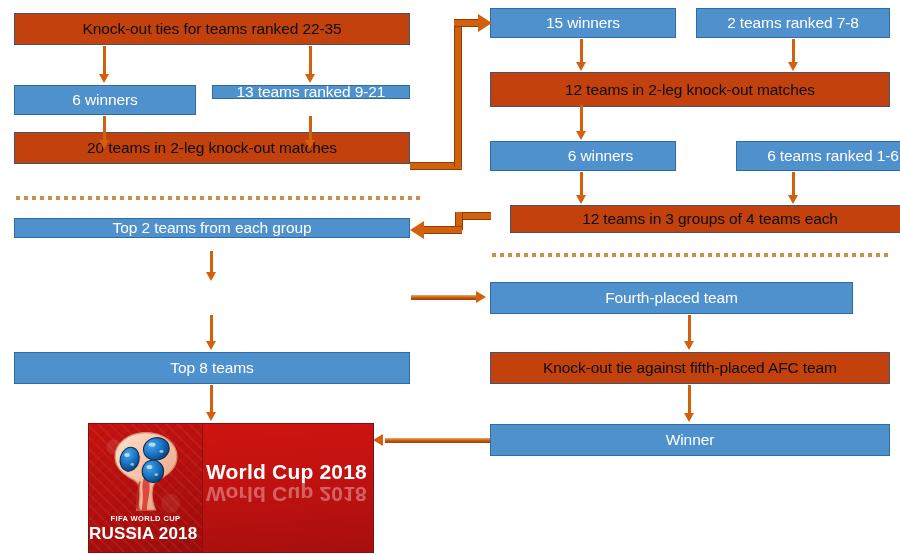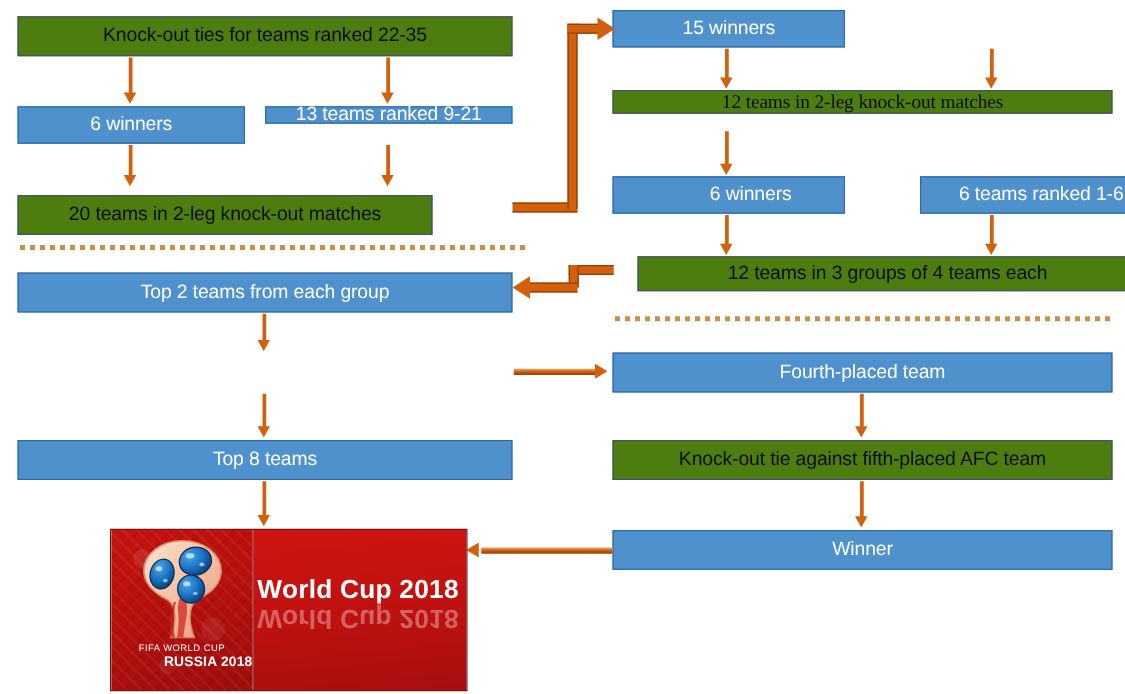--- a/index.html
+++ b/index.html
@@ -22,7 +22,7 @@
     white-space:nowrap;
   }
   .node.light{
-    background:#4d7c0f;
+    background:#c2410c;
     border:1px solid #44546a;
     color:#0d0d0d;
   }

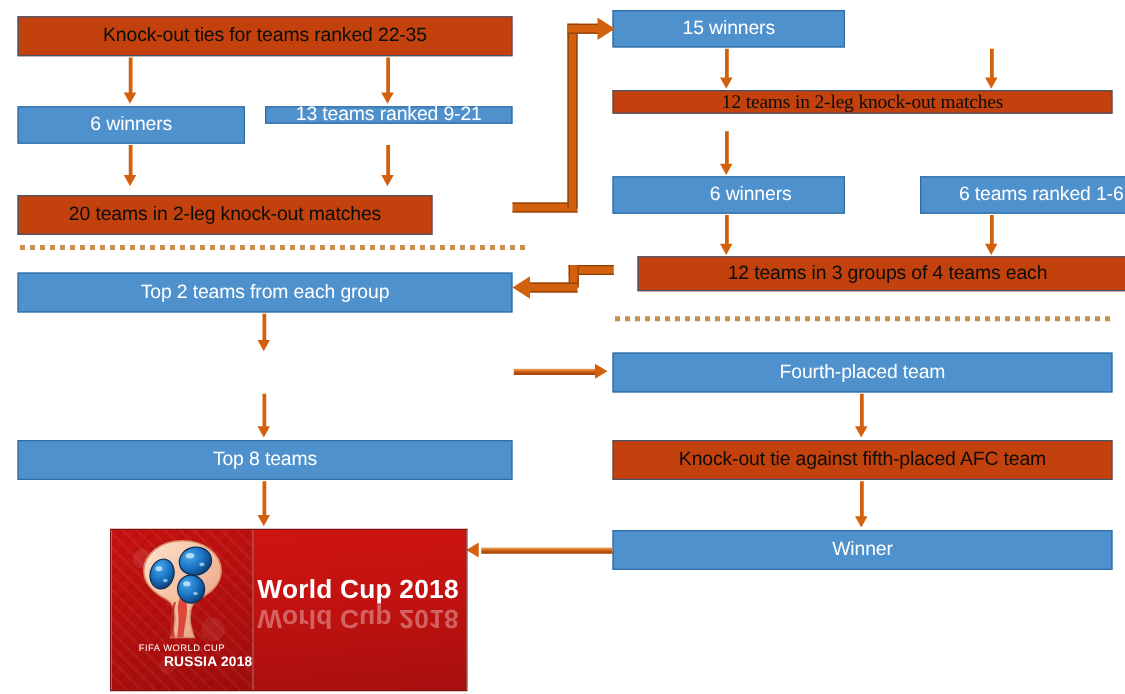--- a/index.html
+++ b/index.html
@@ -150,6 +150,9 @@
     <span>15 winners</span>
   </div>
 
+  <div class="node dark" style="left:696px;top:8px;width:194px;height:30px;">
+    <span>2 teams ranked 7-8</span>
+  </div>
 
   <div class="node light" style="left:490px;top:72px;width:400px;height:19px;font-family:Liberation Serif, serif;">
     <span>12 teams in 2-leg knock-out matches</span>

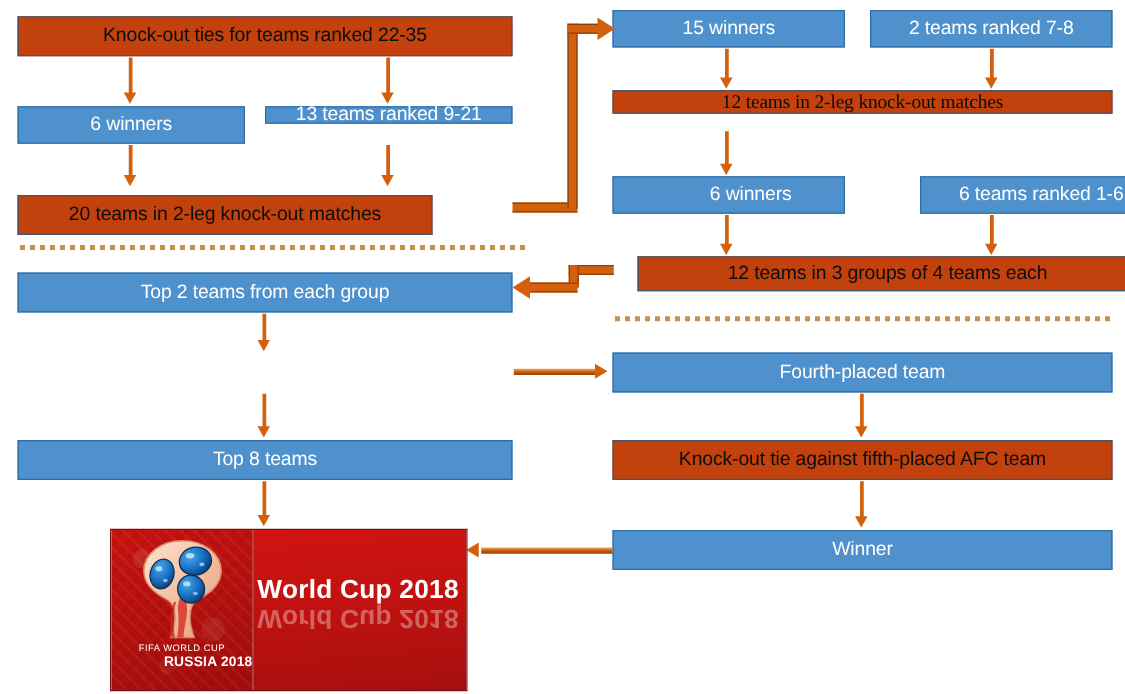--- a/index.html
+++ b/index.html
@@ -154,7 +154,7 @@
     <span>2 teams ranked 7-8</span>
   </div>
 
-  <div class="node light" style="left:490px;top:72px;width:400px;height:19px;font-family:Liberation Serif, serif;">
+  <div class="node light" style="left:490px;top:72px;width:400px;height:35px;">
     <span>12 teams in 2-leg knock-out matches</span>
   </div>
 

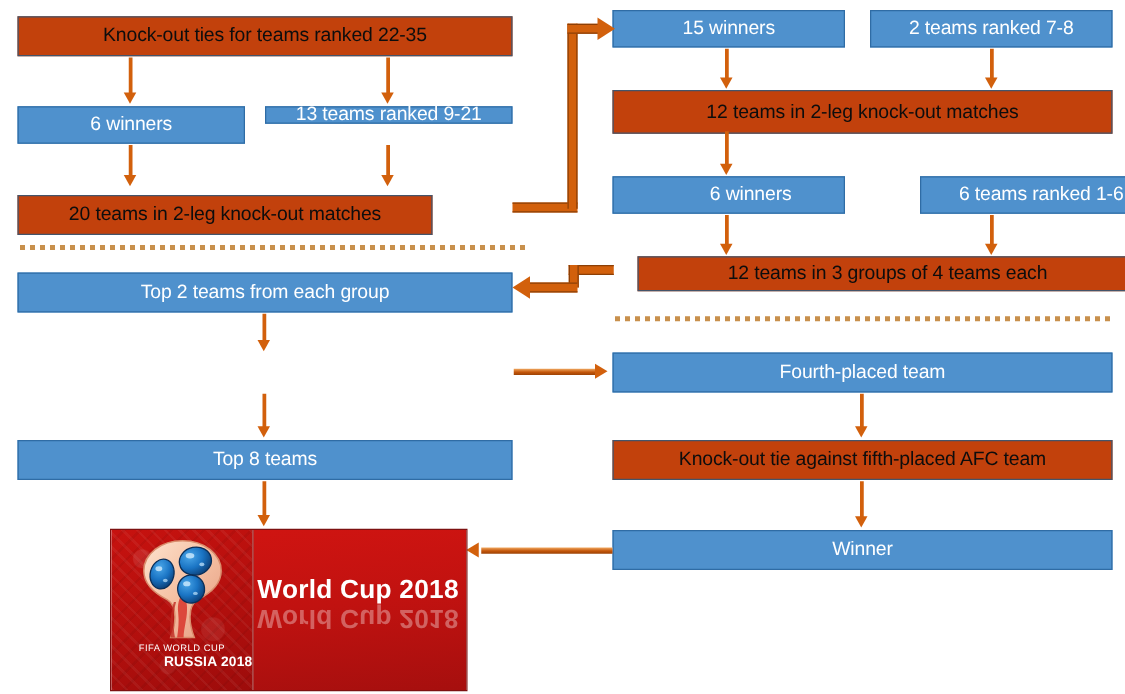--- a/index.html
+++ b/index.html
@@ -142,7 +142,7 @@
     <span>13 teams ranked 9-21</span>
   </div>
 
-  <div class="node light" style="left:14px;top:156px;width:332px;height:32px;">
+  <div class="node light" style="left:14px;top:132px;width:396px;height:32px;">
     <span>20 teams in 2-leg knock-out matches</span>
   </div>
 

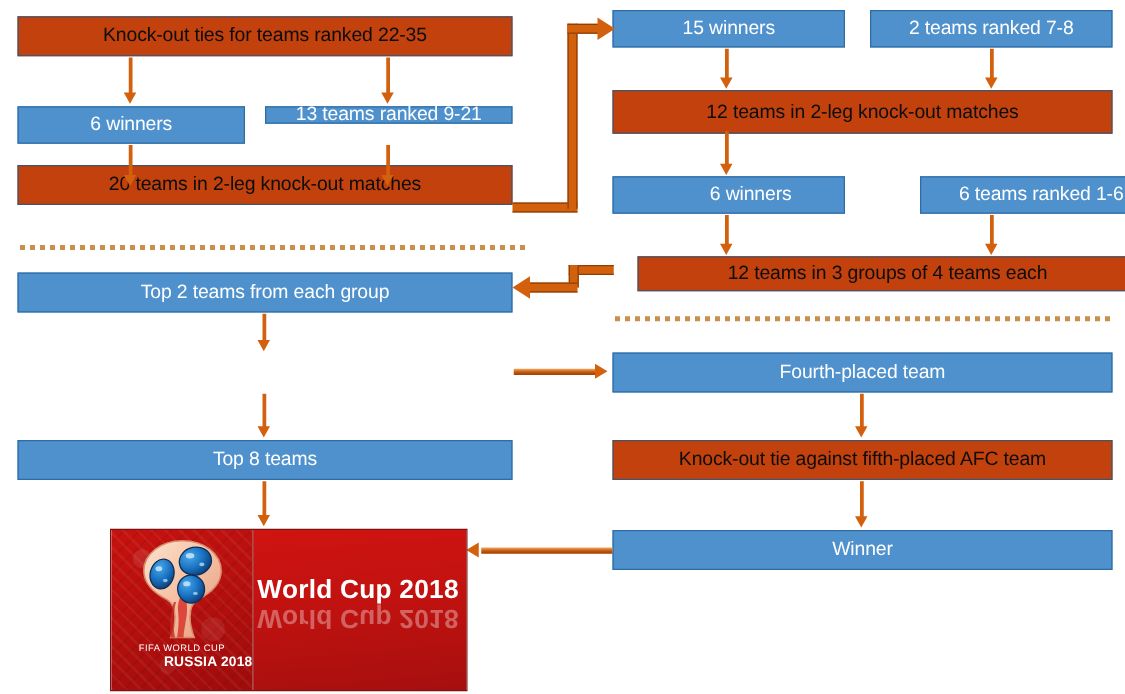--- a/index.html
+++ b/index.html
@@ -170,7 +170,7 @@
     <span>12 teams in 3 groups of 4 teams each</span>
   </div>
 
-  <div class="node dark" style="left:14px;top:218px;width:396px;height:32px;">
+  <div class="node dark" style="left:14px;top:218px;width:396px;height:20px;">
     <span>Top 2 teams from each group</span>
   </div>
 

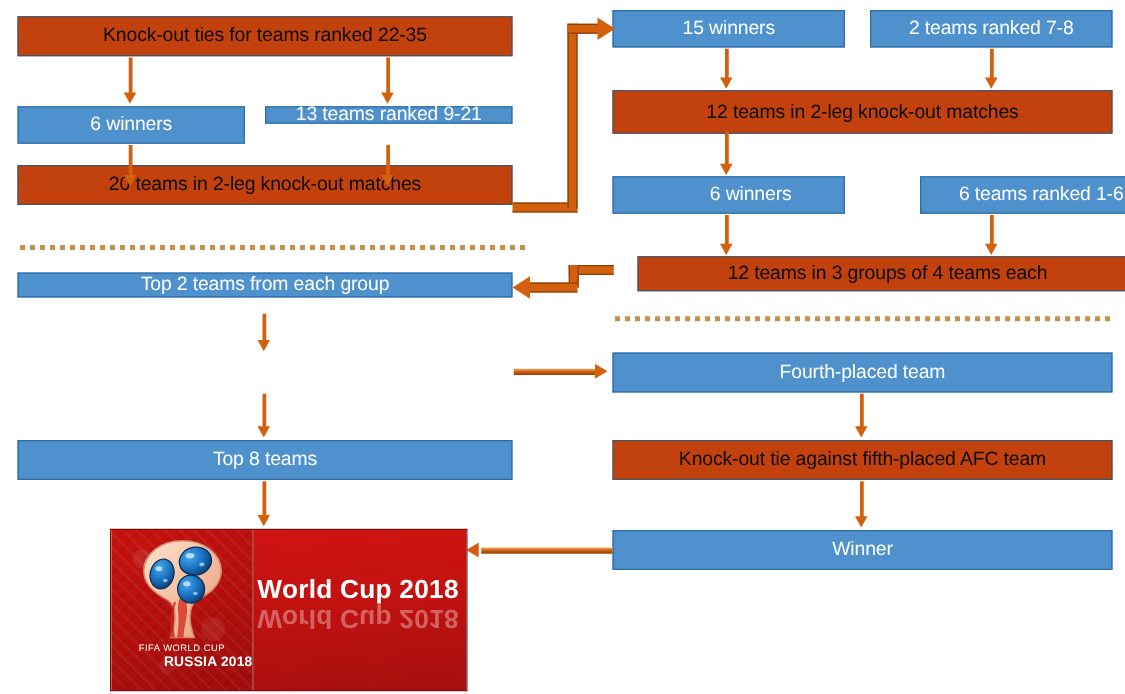--- a/index.html
+++ b/index.html
@@ -175,7 +175,7 @@
   </div>
 
 
-  <div class="node dark" style="left:490px;top:282px;width:400px;height:32px;">
+  <div class="node dark" style="left:490px;top:282px;width:363px;height:32px;">
     <span>Fourth-placed team</span>
   </div>
 

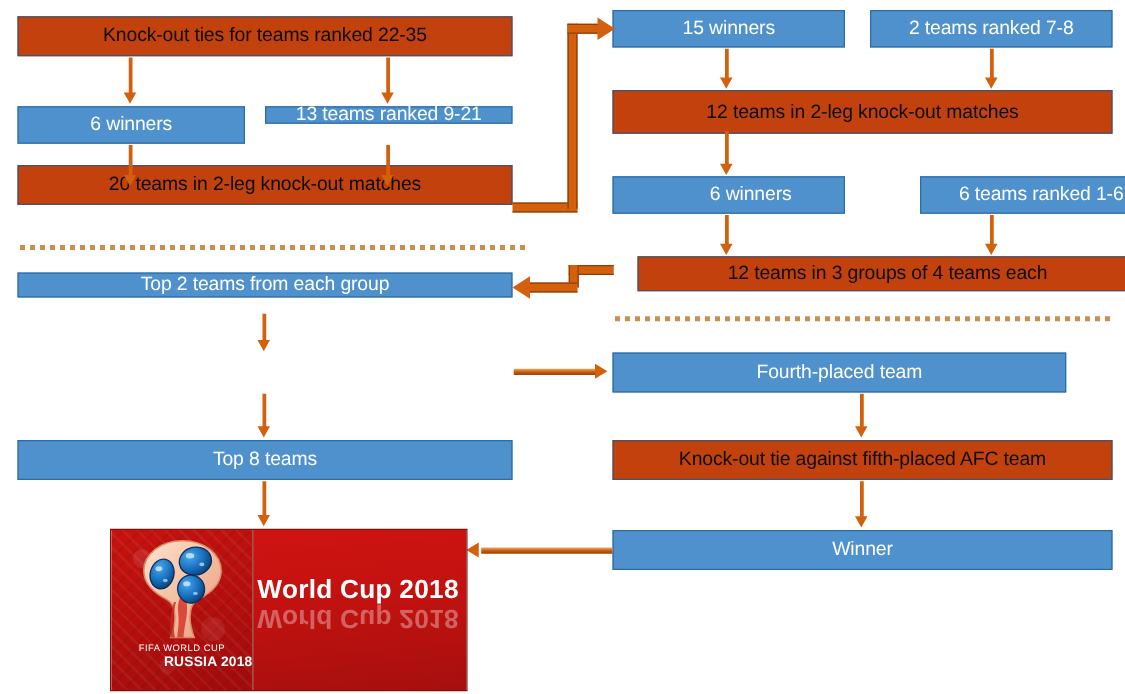--- a/index.html
+++ b/index.html
@@ -118,7 +118,7 @@
   .trophy{position:absolute;left:14px;top:6px;width:86px;height:86px;}
   .wc-fifa{
     position:absolute;left:0;right:0;top:90px;text-align:center;
-    color:#ffffff;font-size:7.5px;font-weight:normal;letter-spacing:.4px;
+    color:#ffffff;font-size:7.5px;font-weight:bold;letter-spacing:.4px;
   }
   .wc-russia{
     position:absolute;left:0;right:0;top:100px;text-align:right;

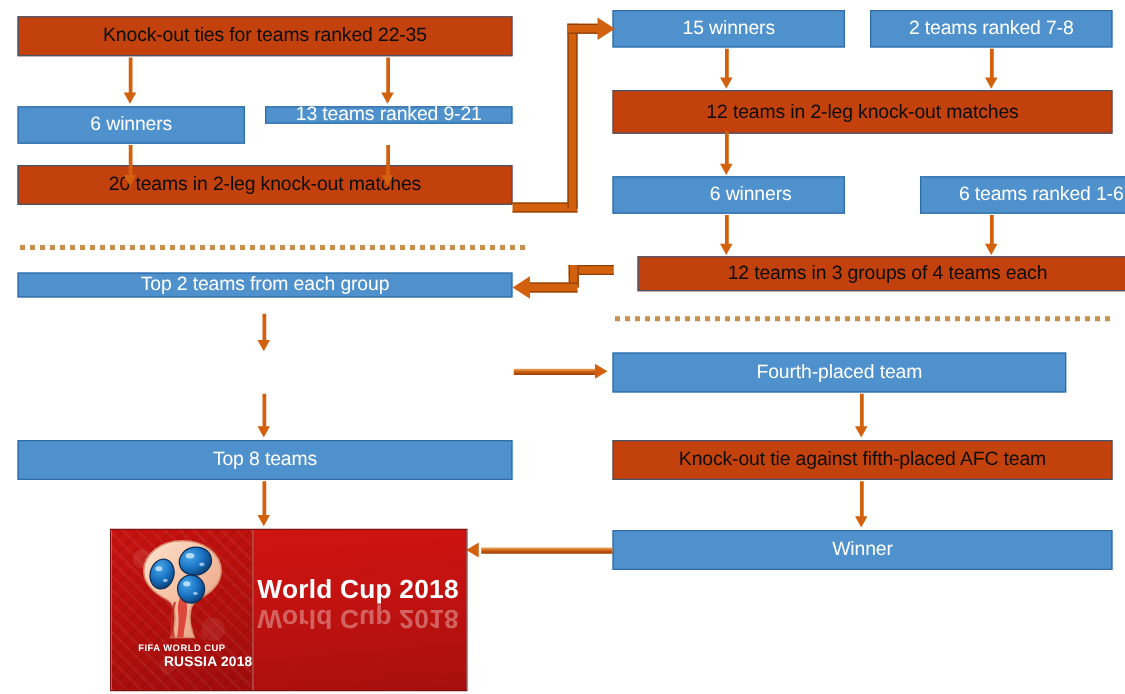--- a/index.html
+++ b/index.html
@@ -121,8 +121,8 @@
     color:#ffffff;font-size:7.5px;font-weight:bold;letter-spacing:.4px;
   }
   .wc-russia{
-    position:absolute;left:0;right:0;top:100px;text-align:right;
-    color:#ffffff;font-size:11px;font-weight:bold;letter-spacing:.2px;
+    position:absolute;left:0;right:0;top:100px;text-align:left;
+    color:#ffffff;font-size:17px;font-weight:bold;letter-spacing:.2px;
   }
 </style>
 </head>

